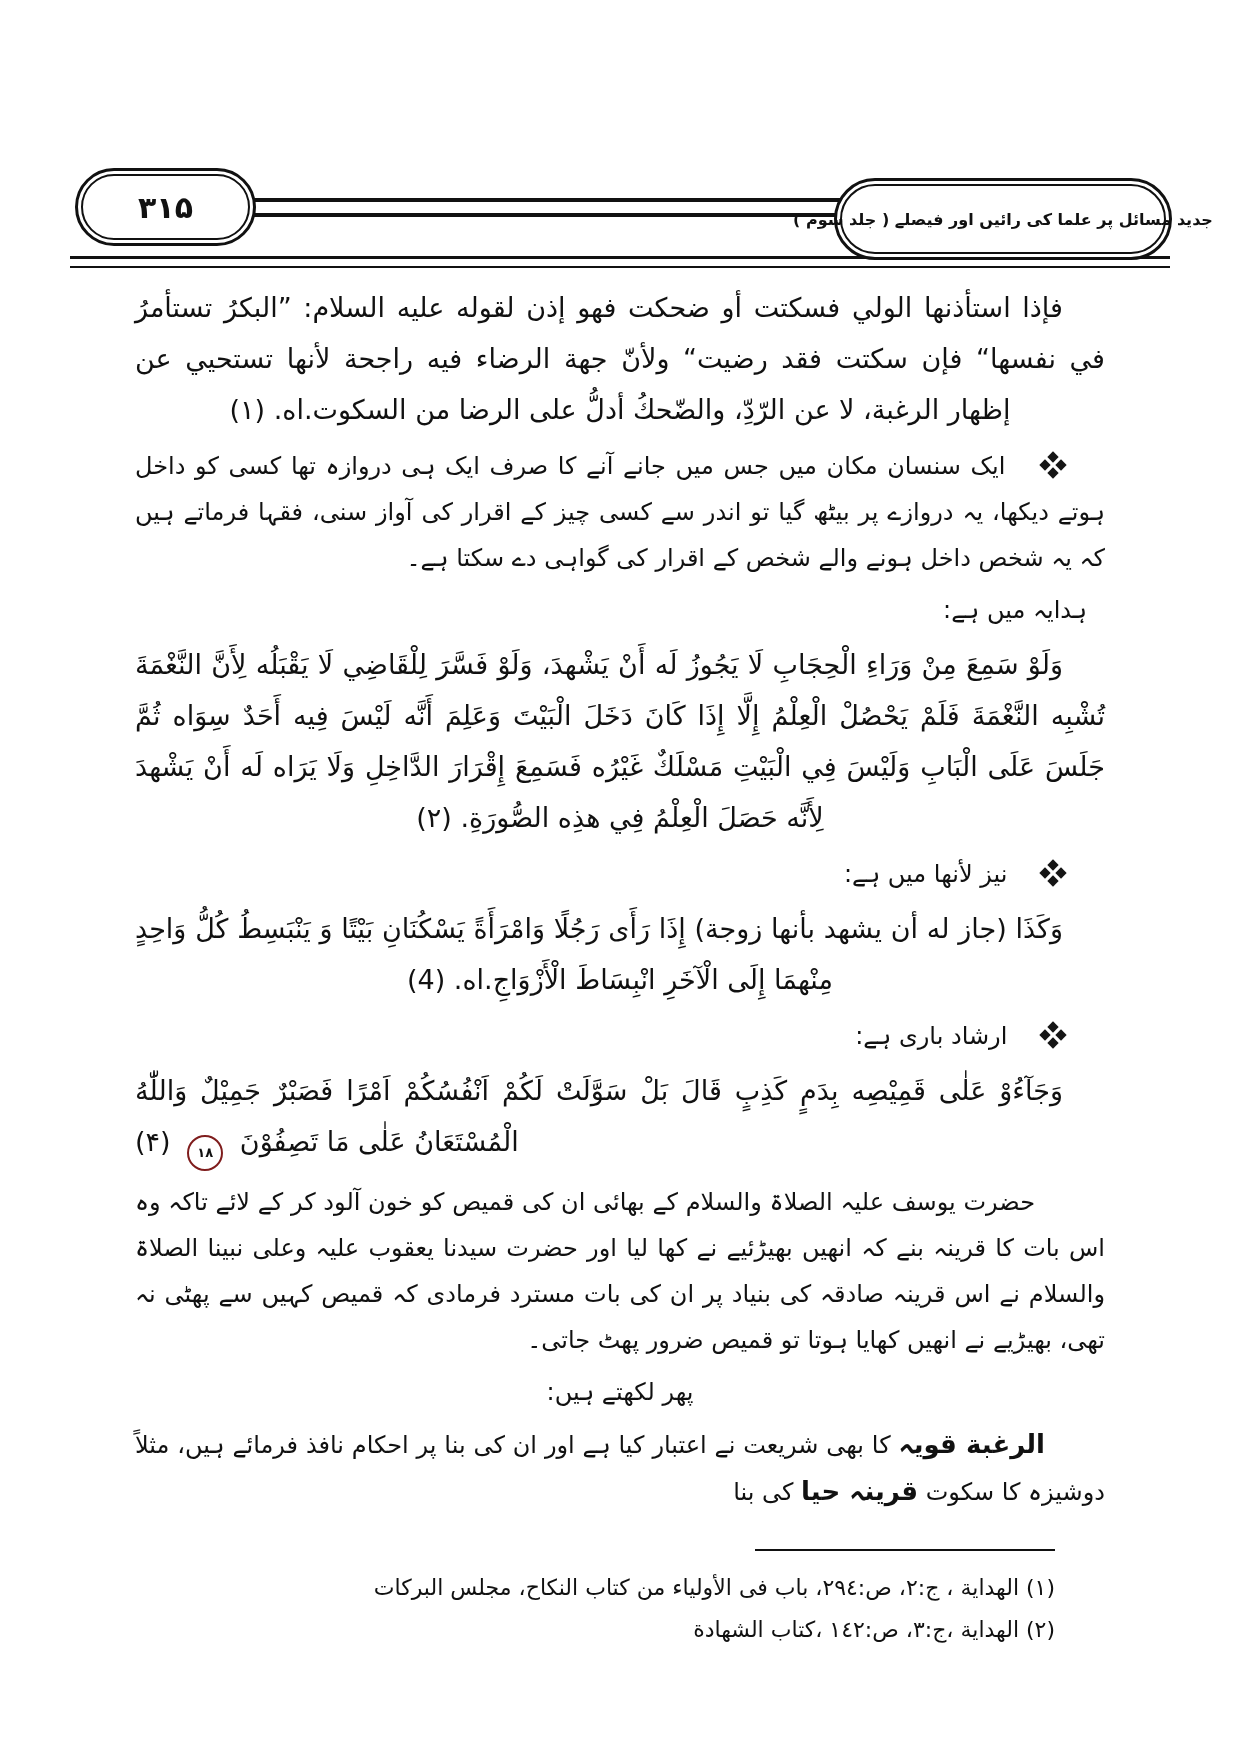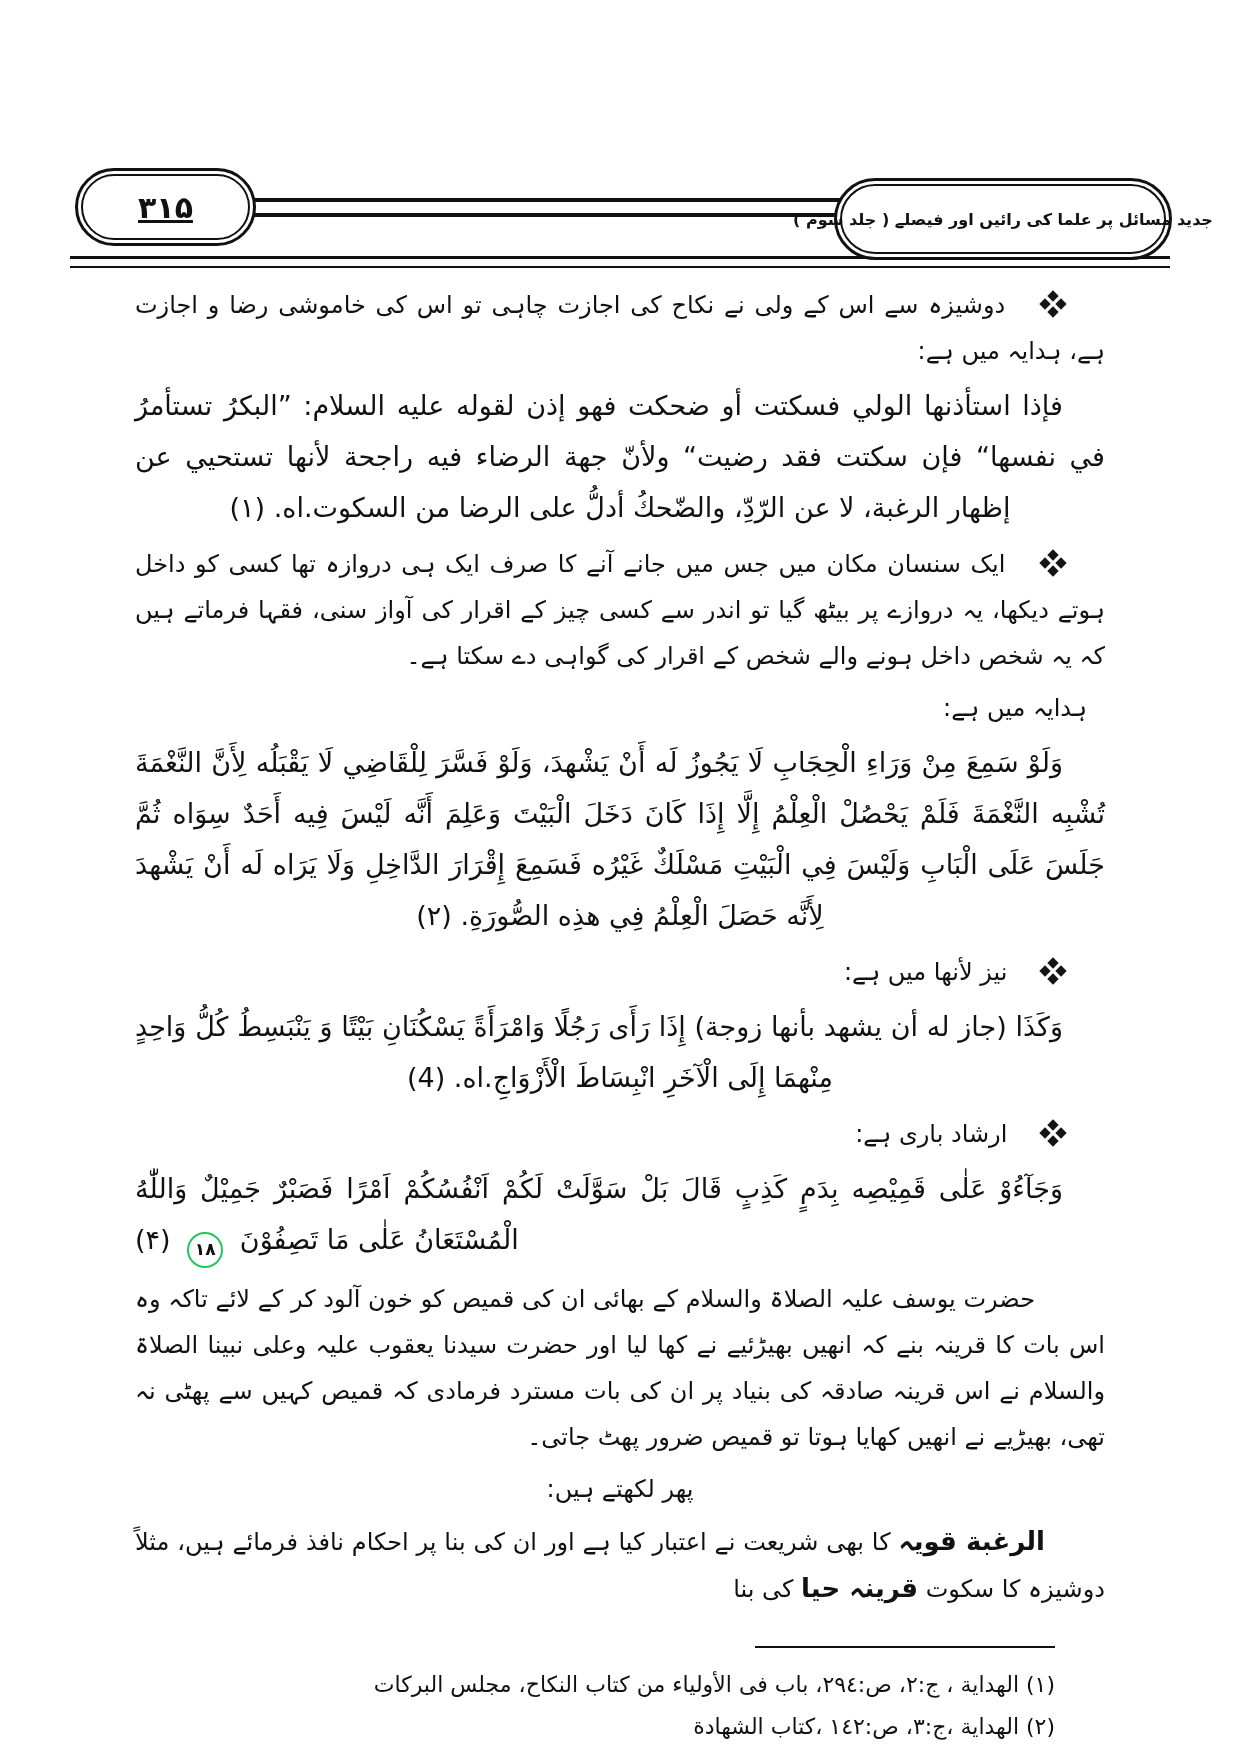--- a/index.html
+++ b/index.html
@@ -27,7 +27,7 @@
     border: 2px solid #111; border-radius: 40px;
     pointer-events: none;
   }
-  .page-pill { left: 75px; top: 168px; width: 175px; height: 72px; text-decoration: underline; }
+  .page-pill { left: 75px; top: 168px; width: 175px; height: 72px; }
   .page-pill .pill-text { font-size: 30px; font-weight: bold; letter-spacing: 2px; }
   .title-pill { right: 68px; top: 170px; width: 332px; height: 76px; margin-top: 8px; }
   .title-pill .pill-text {

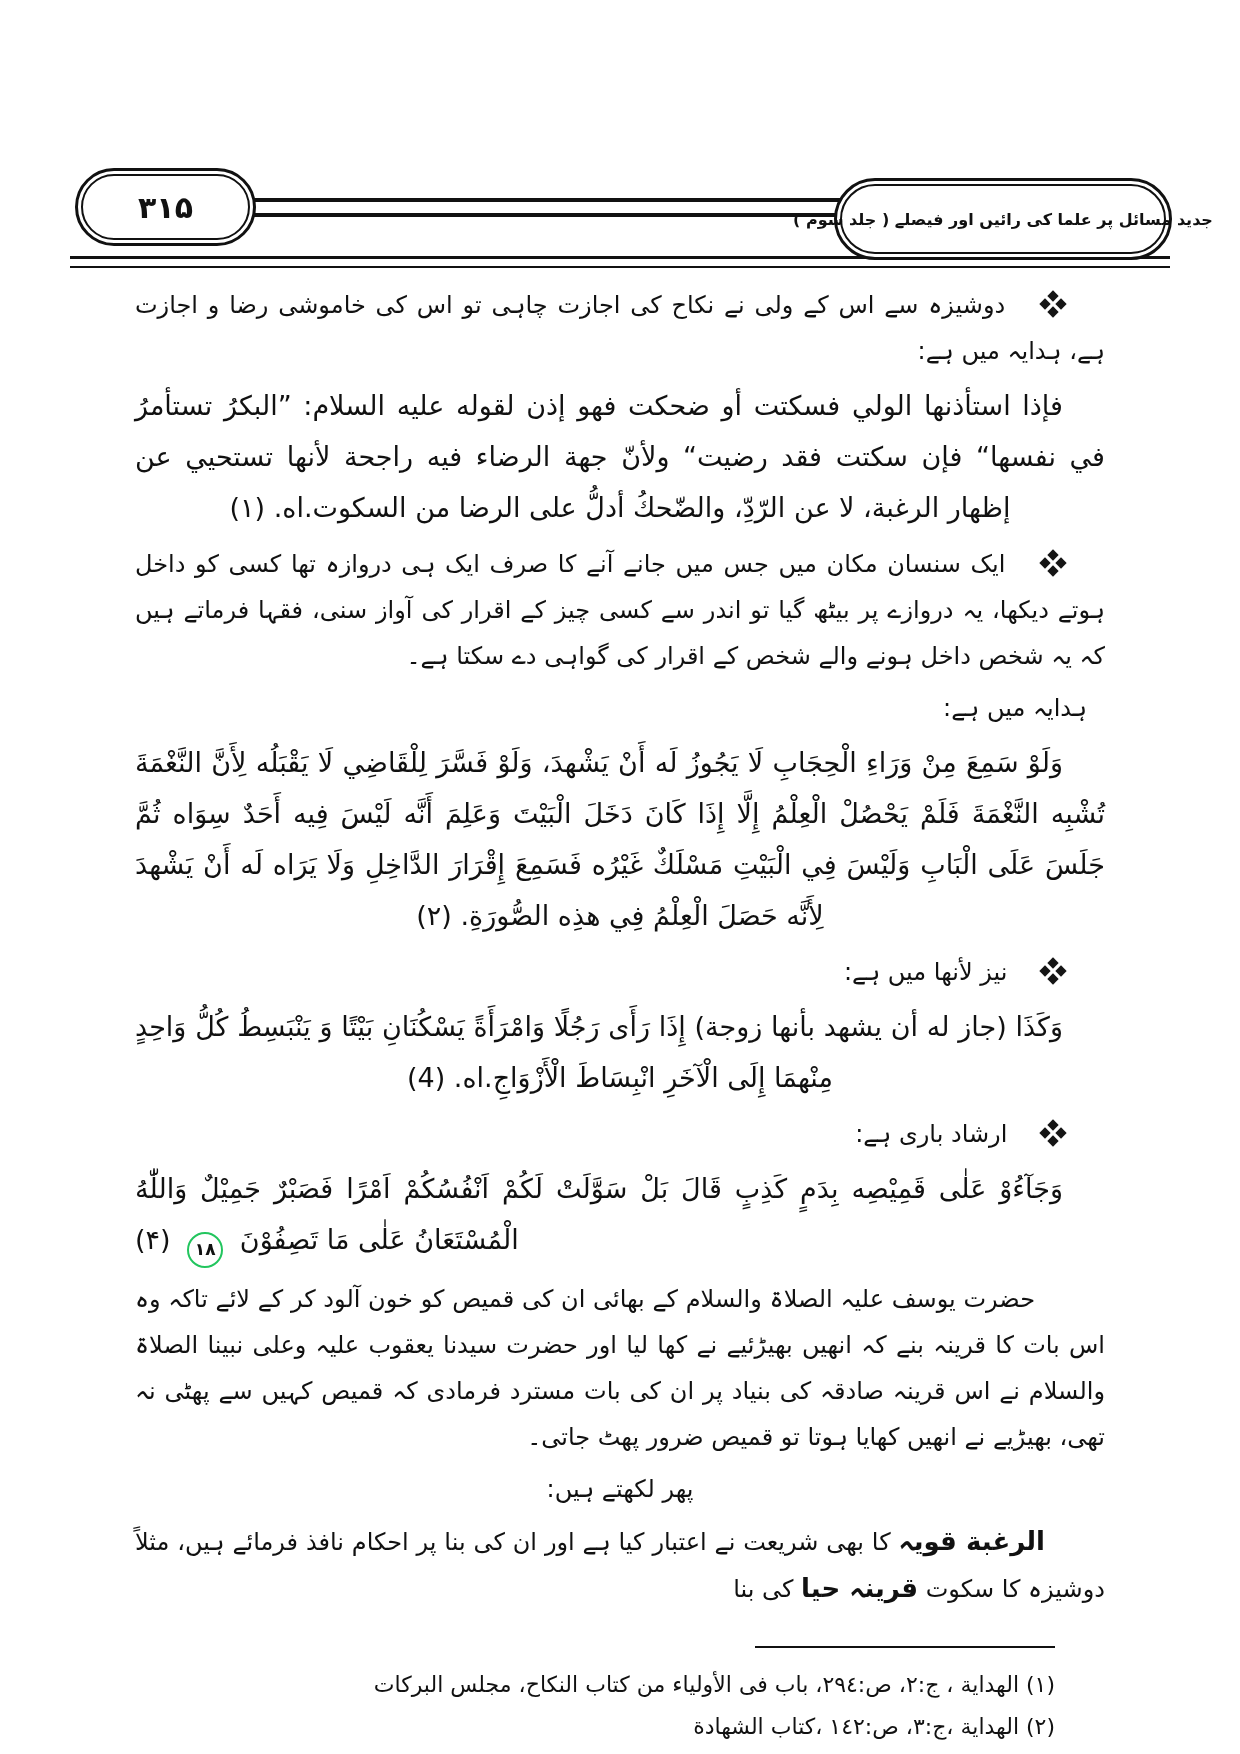--- a/index.html
+++ b/index.html
@@ -122,10 +122,6 @@
 
   <main class="content">
 
-    <p class="urdu bullet">
-      <span class="dc"><i></i><i></i><i></i><i></i></span>
-      <span>دوشیزہ سے اس کے ولی نے نکاح کی اجازت چاہی تو اس کی خاموشی رضا و اجازت ہے، ہدایہ میں ہے:</span>
-    </p>
 
     <p class="arabic">فإذا استأذنها الولي فسكتت أو ضحكت فهو إذن لقوله عليه السلام: ”البكرُ تستأمرُ في نفسها“ فإن سكتت فقد رضيت“ ولأنّ جهة الرضاء فيه راجحة لأنها تستحيي عن إظهار الرغبة، لا عن الرّدِّ، والضّحكُ أدلُّ على الرضا من السكوت.اه. (١)</p>
 

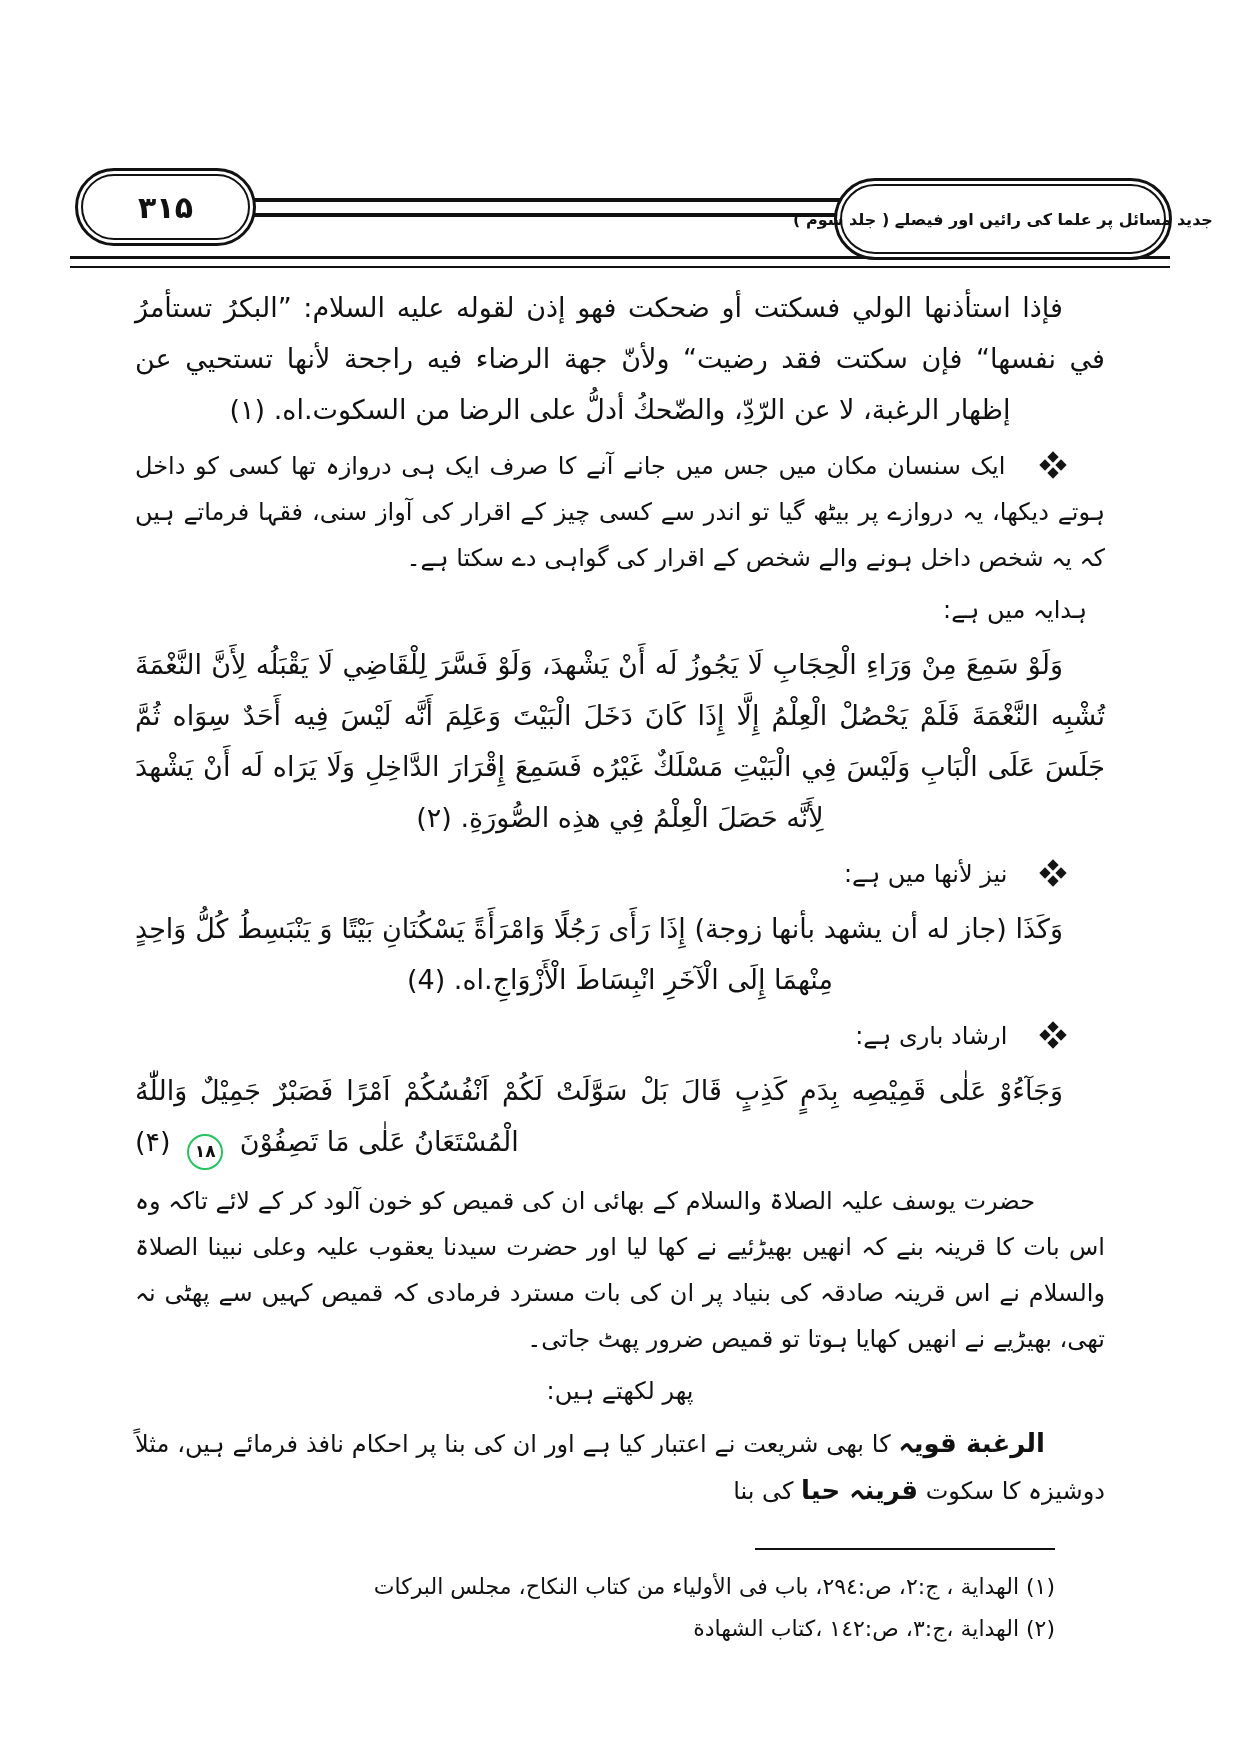--- a/index.html
+++ b/index.html
@@ -86,8 +86,8 @@
   .ayah {
     display: inline-flex; align-items: center; justify-content: center;
     width: 32px; height: 32px;
-    border: 2px solid #22c55e; border-radius: 50%;
-    font-size: 17px; font-weight: bold;
+    border: 2px solid #7f1d1d; border-radius: 50%;
+    font-size: 13px; font-weight: bold;
     vertical-align: -6px; margin: 0 8px;
     text-indent: 0;
   }

